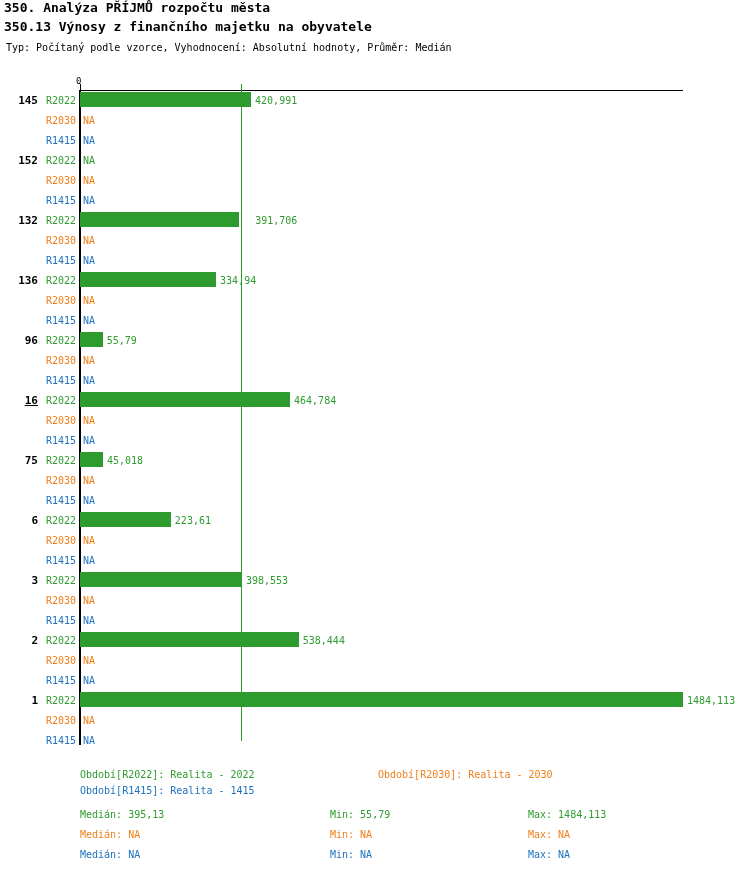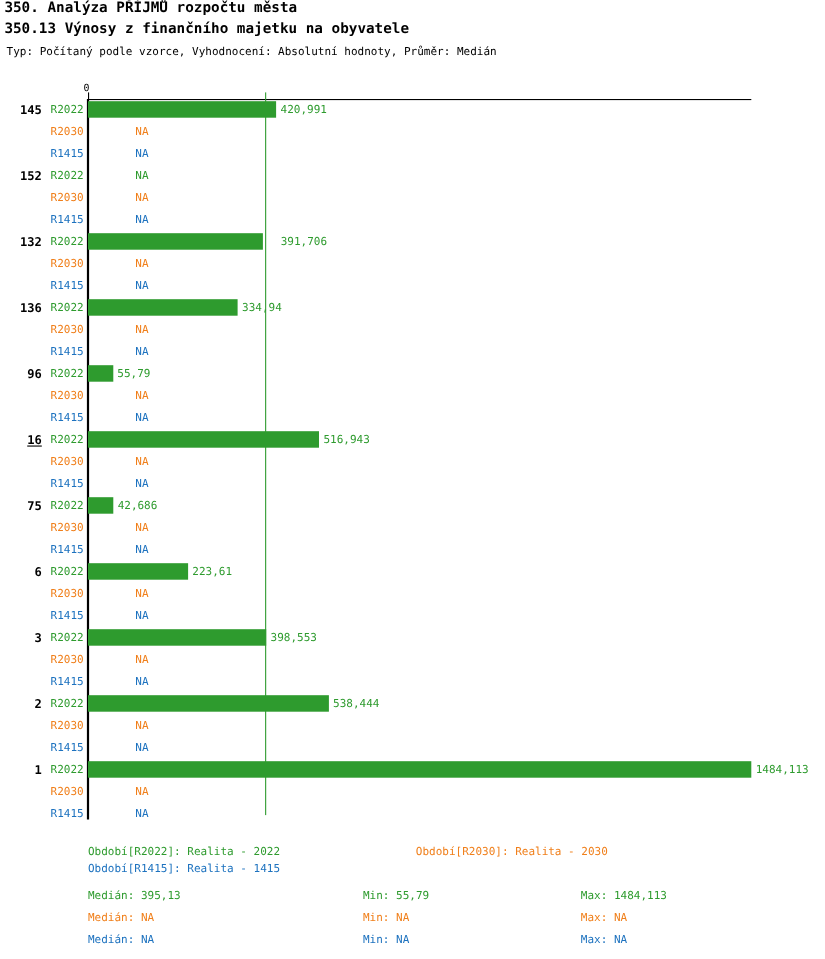--- a/index.html
+++ b/index.html
@@ -109,7 +109,6 @@
     position: absolute;
     font-size: 10px;
     white-space: nowrap;
-    padding-left: 40px;
   }
 
   

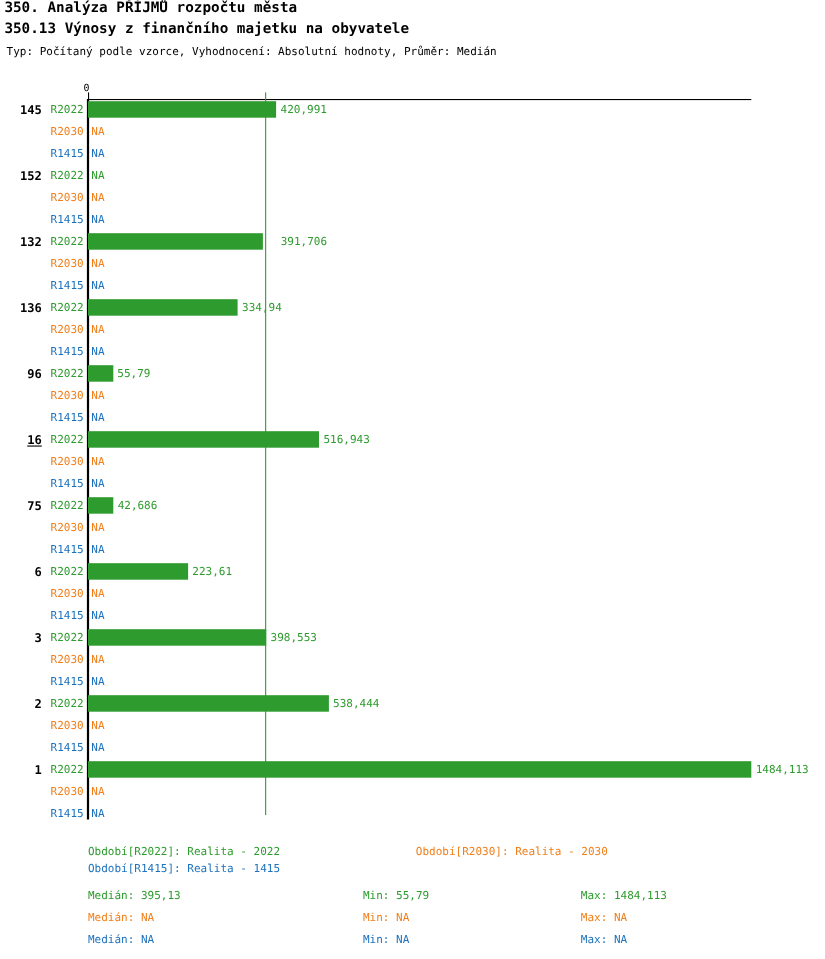--- a/index.html
+++ b/index.html
@@ -181,7 +181,7 @@
     <div class="group-label" style="left:0px; width:38px; top:394px;text-decoration:underline;">16</div>
     <div class="row-series-label" style="left:46px; top:395px; color:#2e9b2e;">R2022</div>
     <div class="bar" style="left:80px; top:392px; width:210.03564351232012px; height:15px; background:#2e9b2e;"></div>
-    <div class="bar-value" style="left:294.0356435123201px; top:395px; color:#2e9b2e;">516,943</div>
+    <div class="bar-value" style="left:294.0356435123201px; top:395px; color:#2e9b2e;">464,784</div>
     <div class="row-series-label" style="left:46px; top:415px; color:#f07f1a;">R2030</div>
     <div class="na-value" style="left:83px; top:415px; color:#f07f1a;">NA</div>
     <div class="row-series-label" style="left:46px; top:435px; color:#1d72bf;">R1415</div>

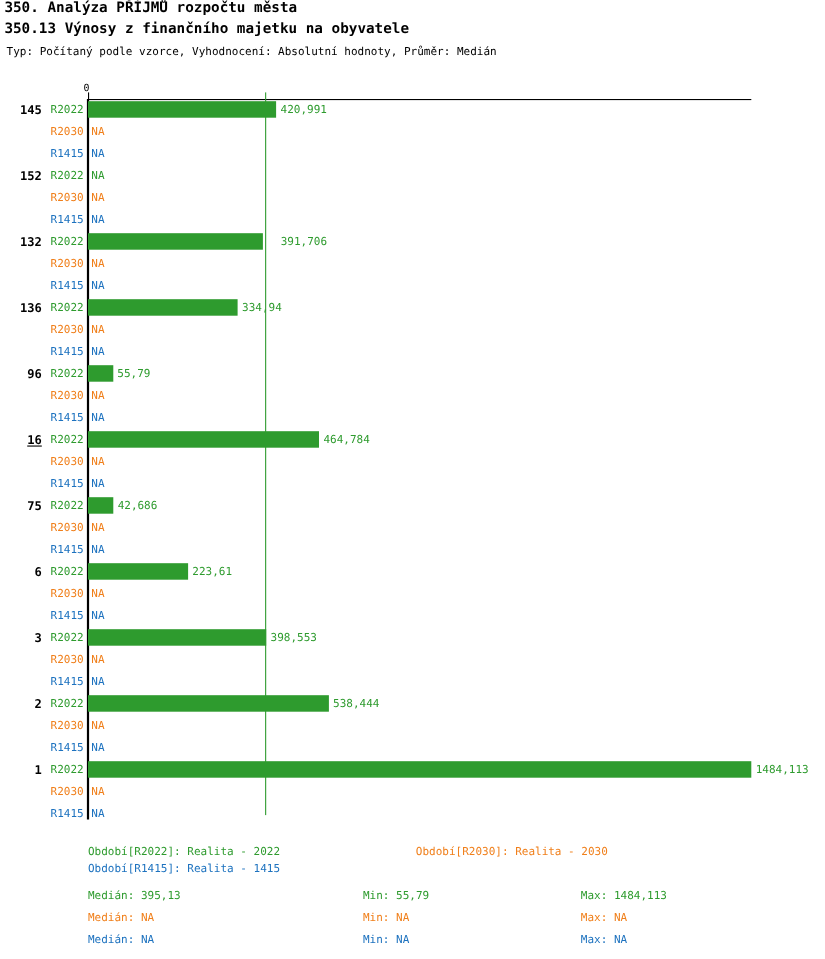--- a/index.html
+++ b/index.html
@@ -189,7 +189,7 @@
     <div class="group-label" style="left:0px; width:38px; top:454px;">75</div>
     <div class="row-series-label" style="left:46px; top:455px; color:#2e9b2e;">R2022</div>
     <div class="bar" style="left:80px; top:452px; width:22.952885663018918px; height:15px; background:#2e9b2e;"></div>
-    <div class="bar-value" style="left:106.95288566301892px; top:455px; color:#2e9b2e;">42,686</div>
+    <div class="bar-value" style="left:106.95288566301892px; top:455px; color:#2e9b2e;">45,018</div>
     <div class="row-series-label" style="left:46px; top:475px; color:#f07f1a;">R2030</div>
     <div class="na-value" style="left:83px; top:475px; color:#f07f1a;">NA</div>
     <div class="row-series-label" style="left:46px; top:495px; color:#1d72bf;">R1415</div>

